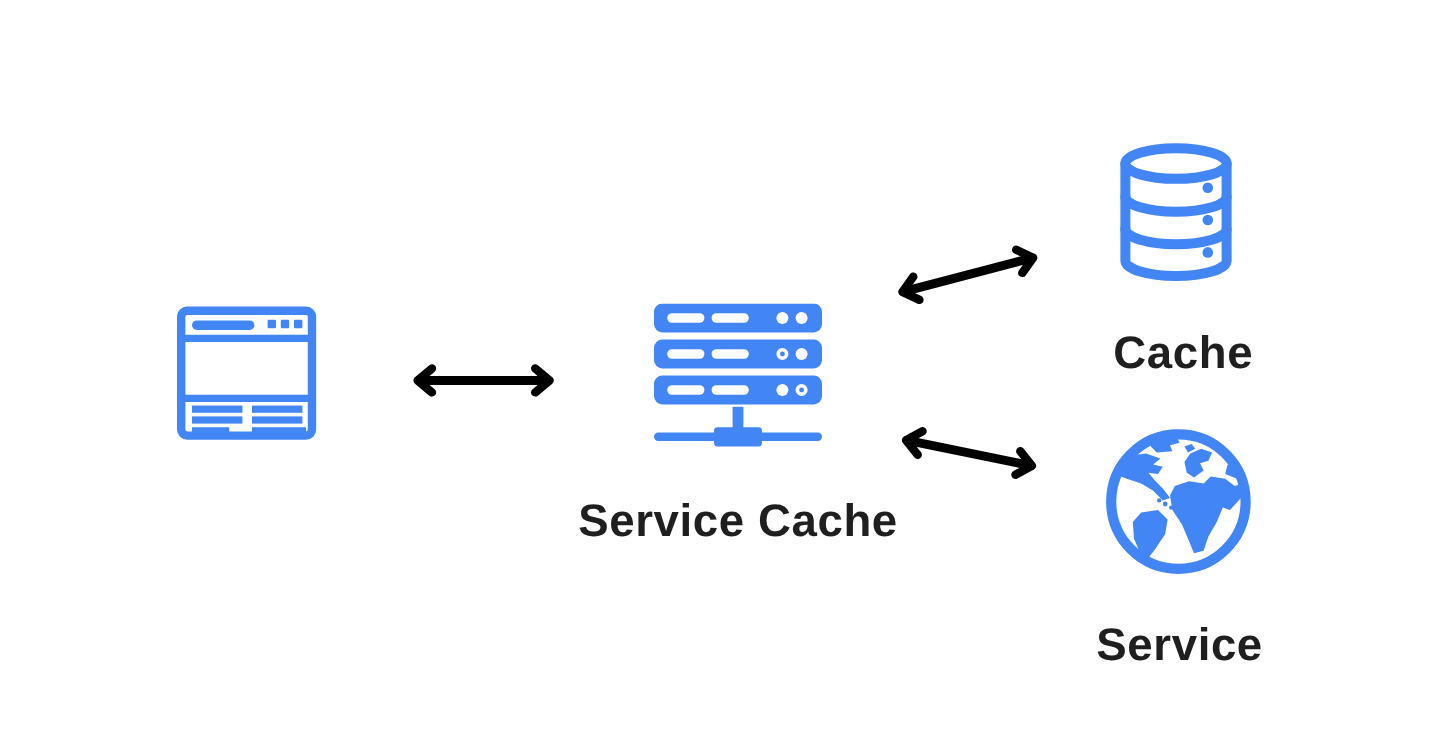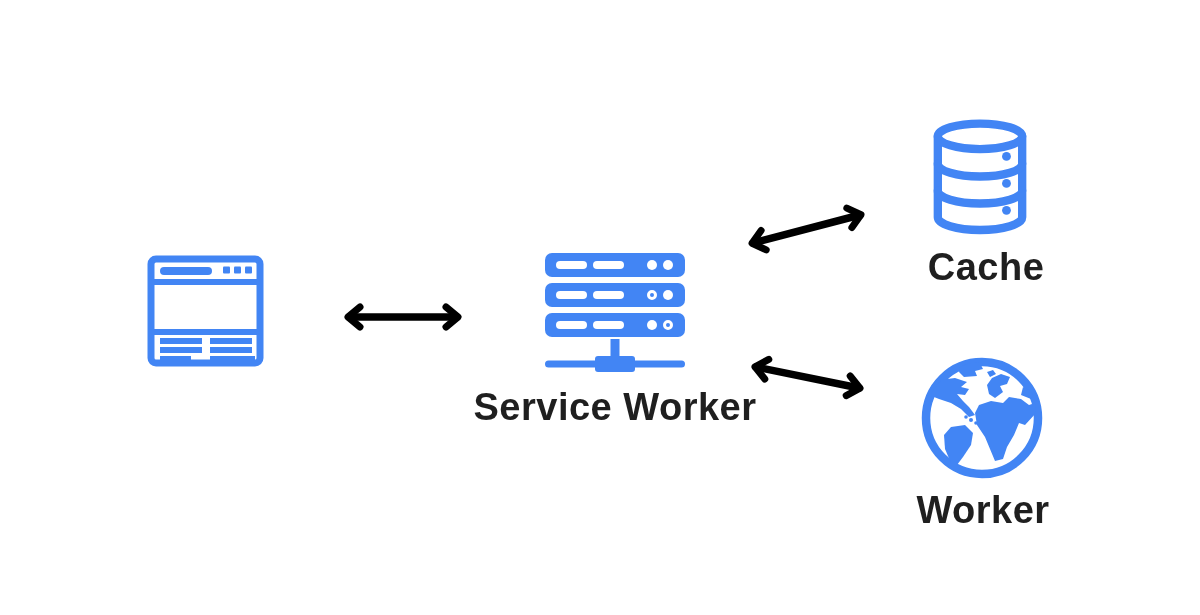--- a/index.html
+++ b/index.html
@@ -25,6 +25,7 @@
     color:var(--text);
     letter-spacing:0.5px;
     white-space:nowrap;
+    margin-top:28px;
   }
   .arrow-layer{position:absolute;left:0;top:0;width:1200px;height:615px;}
 </style>

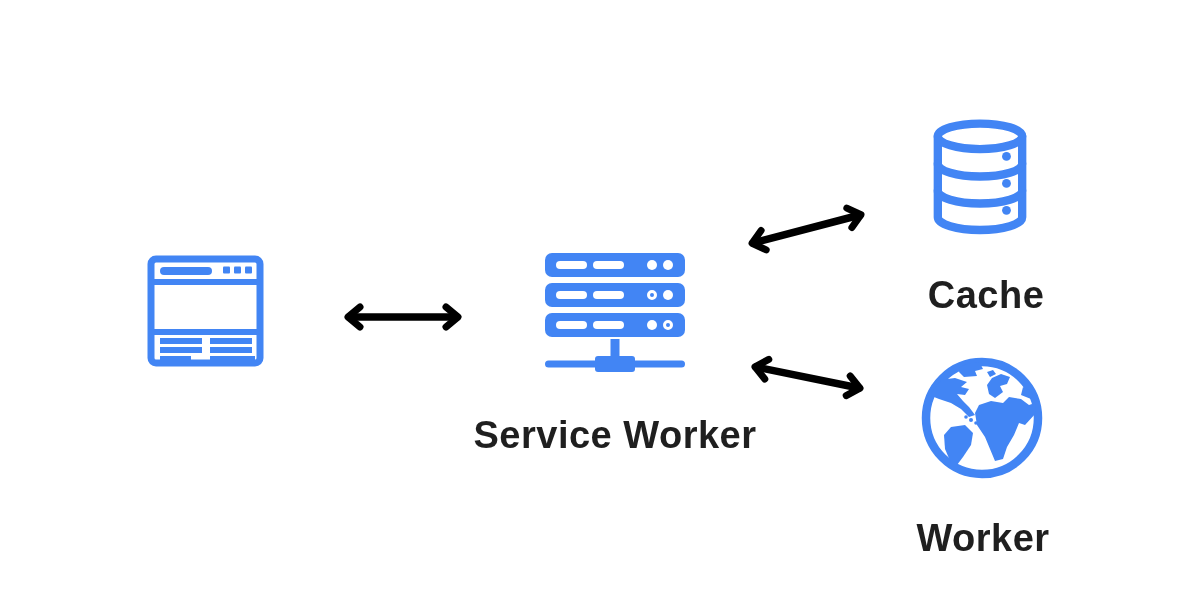--- a/index.html
+++ b/index.html
@@ -74,7 +74,7 @@
     <circle cx="107" cy="42" r="3.5" fill="none" stroke="#fff" stroke-width="3"></circle>
     <circle cx="123" cy="72" r="3.5" fill="none" stroke="#fff" stroke-width="3"></circle>
   </svg>
-  <div class="node-label" style="left:455px;top:386px;width:320px">Service Worker</div>
+  <div class="node-label" style="left:455px;top:386px;width:320px">Service Cache</div>
 
   <svg class="icon" style="left:929px;top:119px" width="102" height="116" viewBox="0 0 104 118">
     <g fill="none" stroke="#4285f4" stroke-width="8.5" stroke-linejoin="round" stroke-linecap="round">

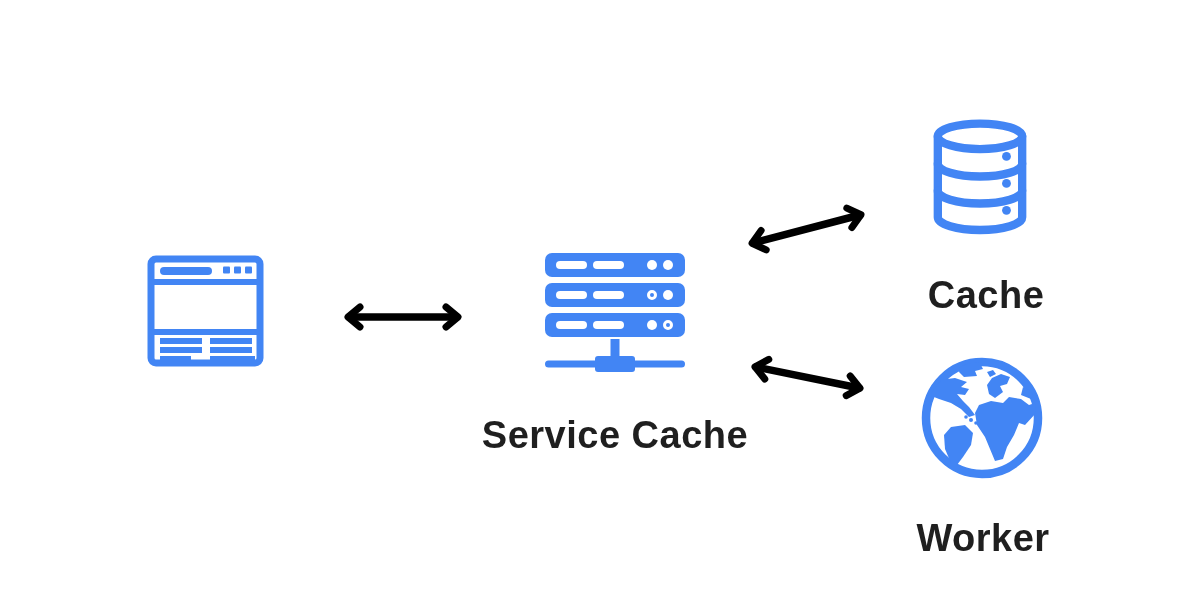--- a/index.html
+++ b/index.html
@@ -109,7 +109,7 @@
       <path d="M106 34 L118 40 L114 46 L104 42 Z"></path>
     </g>
   </svg>
-  <div class="node-label" style="left:883px;top:489px;width:200px">Worker</div>
+  <div class="node-label" style="left:883px;top:489px;width:200px">Service</div>
 
   <svg class="arrow-layer" viewBox="0 0 1200 615">
     <defs>

